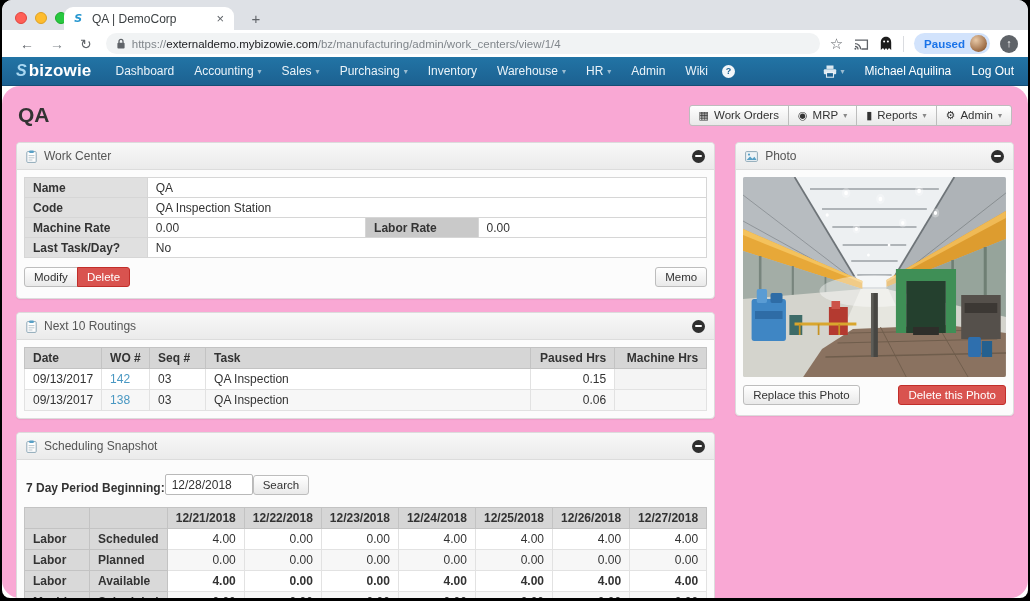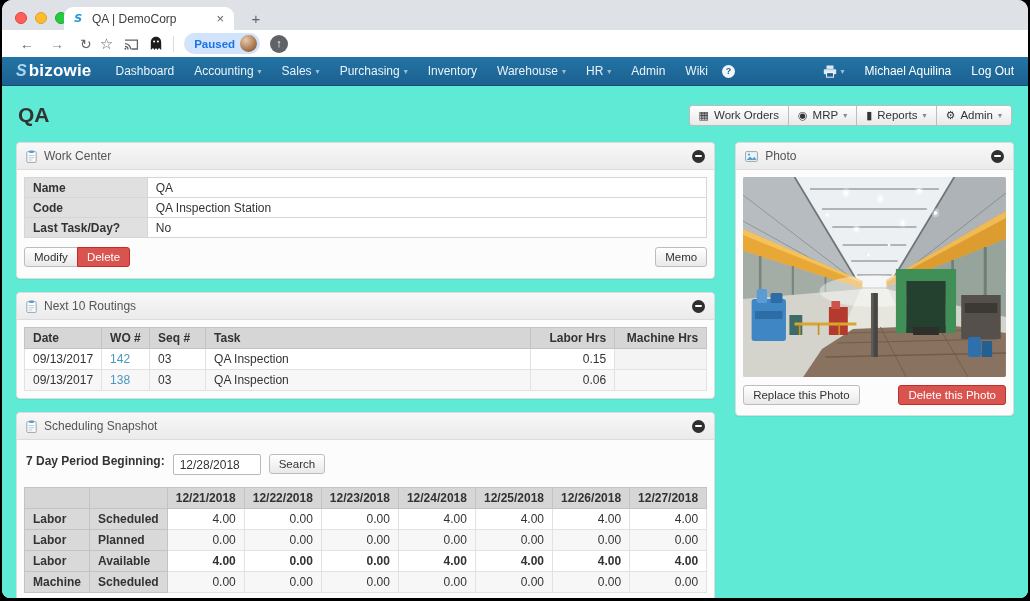--- a/index.html
+++ b/index.html
@@ -158,6 +158,13 @@
     <span class="navglyph">←</span>
     <span class="navglyph fwd">→</span>
     <span class="navglyph">↻</span>
+    <div class="omnibox">
+      <svg class="mini" width="10" height="12" viewBox="0 0 10 12">
+            <path d="M3 5 V3.4 a2 2 0 0 1 4 0 V5" fill="none" stroke="#5f6368" stroke-width="1.3"></path>
+            <rect x="1.4" y="4.8" width="7.2" height="5.8" rx="1" fill="#5f6368"></rect>
+          </svg>
+      <span class="urltext"><span class="scheme">https://</span><span class="domain">externaldemo.mybizowie.com</span><span class="path">/bz/manufacturing/admin/work_centers/view/1/4</span></span>
+    </div>
     <div class="chromeicons">
       <span class="star">☆</span>
       <svg class="mini" width="16" height="14" viewBox="0 0 16 14">

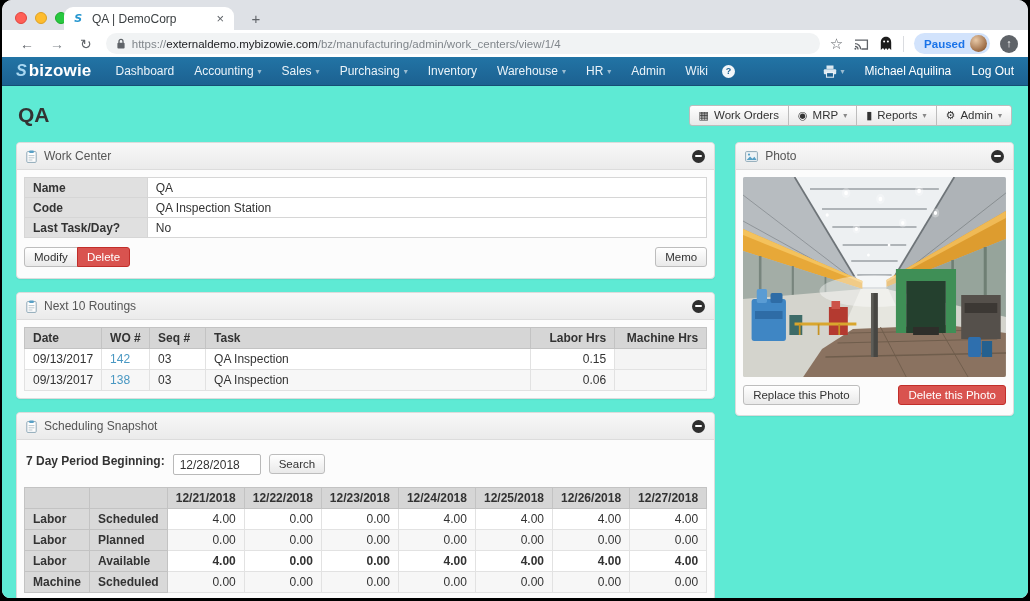--- a/index.html
+++ b/index.html
@@ -64,7 +64,7 @@
   .printer-wrap .caret { font-size:8px; color:rgba(255,255,255,0.55); }
 
   
-  .main { flex:1; background:#5eead4; overflow:hidden; }
+  .main { flex:1; background:#f9a8d4; overflow:hidden;border-radius:18px; }
   .pagehead { display:flex; align-items:center; padding:17px 16px 13px; }
   .page-title { font-size:21px; font-weight:bold; color:#333; }
   .btn-group { display:inline-flex; }

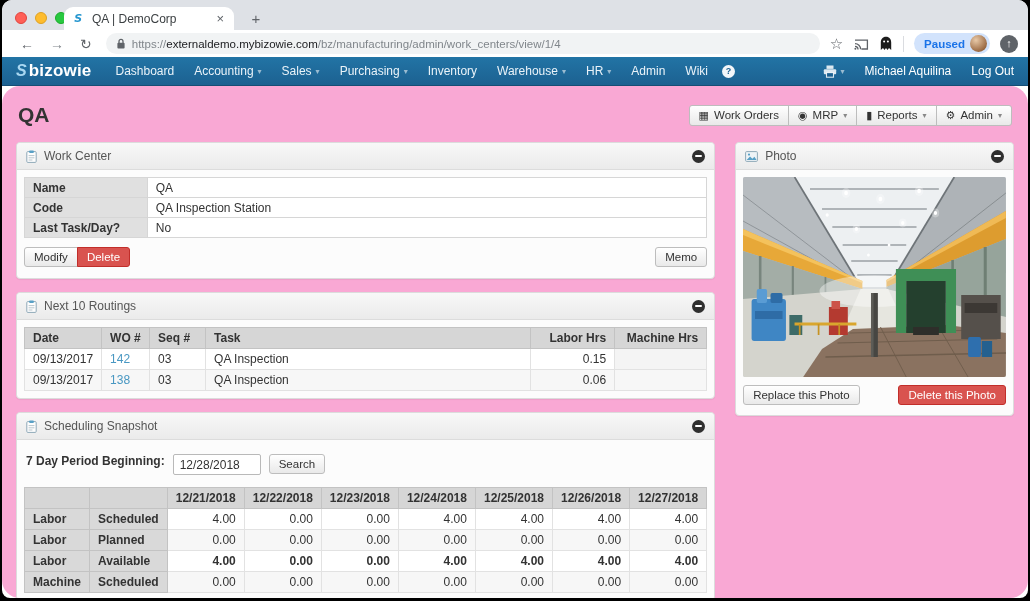--- a/index.html
+++ b/index.html
@@ -293,6 +293,12 @@
               <tr>
                 <td class="flabel">Code</td>
                 <td class="fval" colspan="3">QA Inspection Station</td>
+              </tr>
+              <tr>
+                <td class="flabel">Machine Rate</td>
+                <td class="fval" style="width:32%">0.00</td>
+                <td class="flabel darker">Labor Rate</td>
+                <td class="fval">0.00</td>
               </tr>
               <tr>
                 <td class="flabel">Last Task/Day?</td>

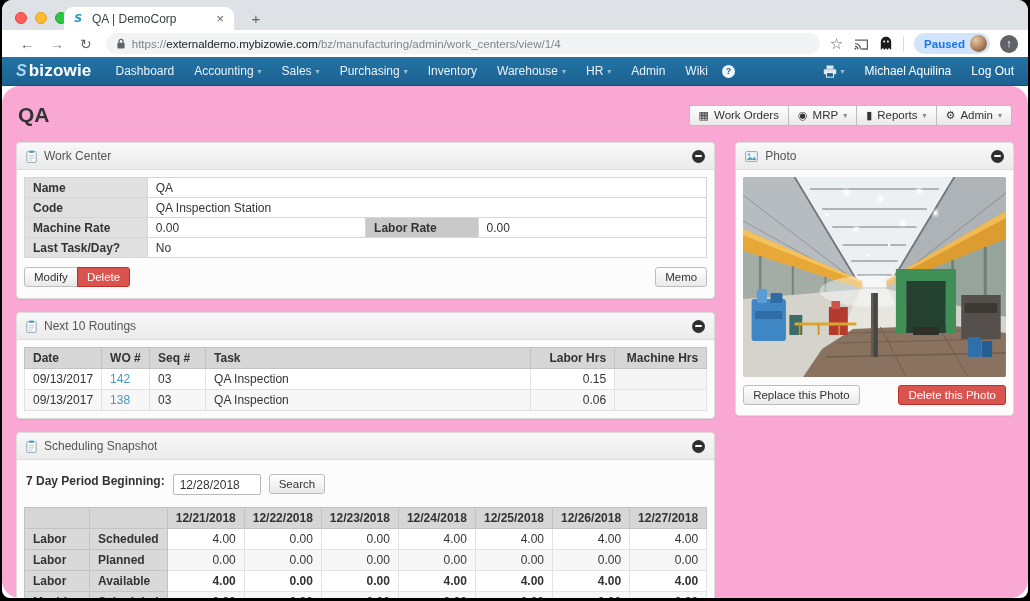--- a/index.html
+++ b/index.html
@@ -336,7 +336,7 @@
                       <th style="width: 48px;">WO #</th>
                       <th style="width: 56px;">Seq #</th>
                       <th>Task</th>
-                      <th class="num" style="width: 84px;">Labor Hrs</th>
+                      <th class="num" style="width: 84px;">Paused Hrs</th>
                       <th class="num" style="width: 92px;">Machine Hrs</th>
                     </tr>
                   </thead>

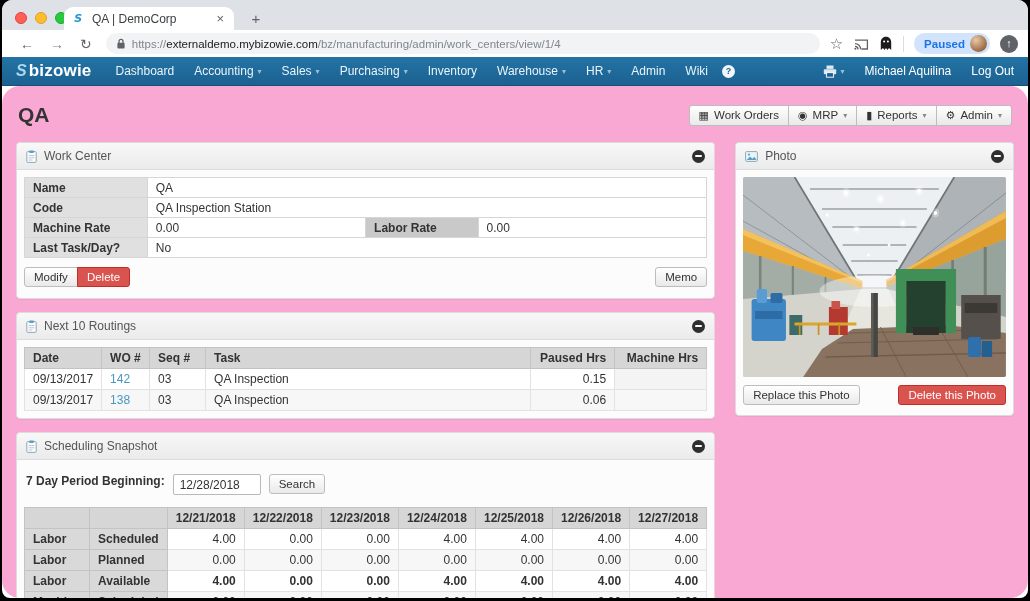--- a/index.html
+++ b/index.html
@@ -115,7 +115,7 @@
   a.wolink { color:#4897c2; text-decoration:none; }
 
   
-  .filter-row { display:flex; align-items:flex-start; gap:8px; padding:7px 2px 12px; }
+  .filter-row { display:flex; align-items:flex-end; gap:0; padding:7px 2px 12px; }
   .filter-label { font-size:12px; font-weight:bold; color:#333; }
   .date-input { width:88px; height:21px; border:1px solid #b9b9b9; border-radius:2px;
                 font-size:12px; padding:0 6px; color:#333; font-family:inherit; }

